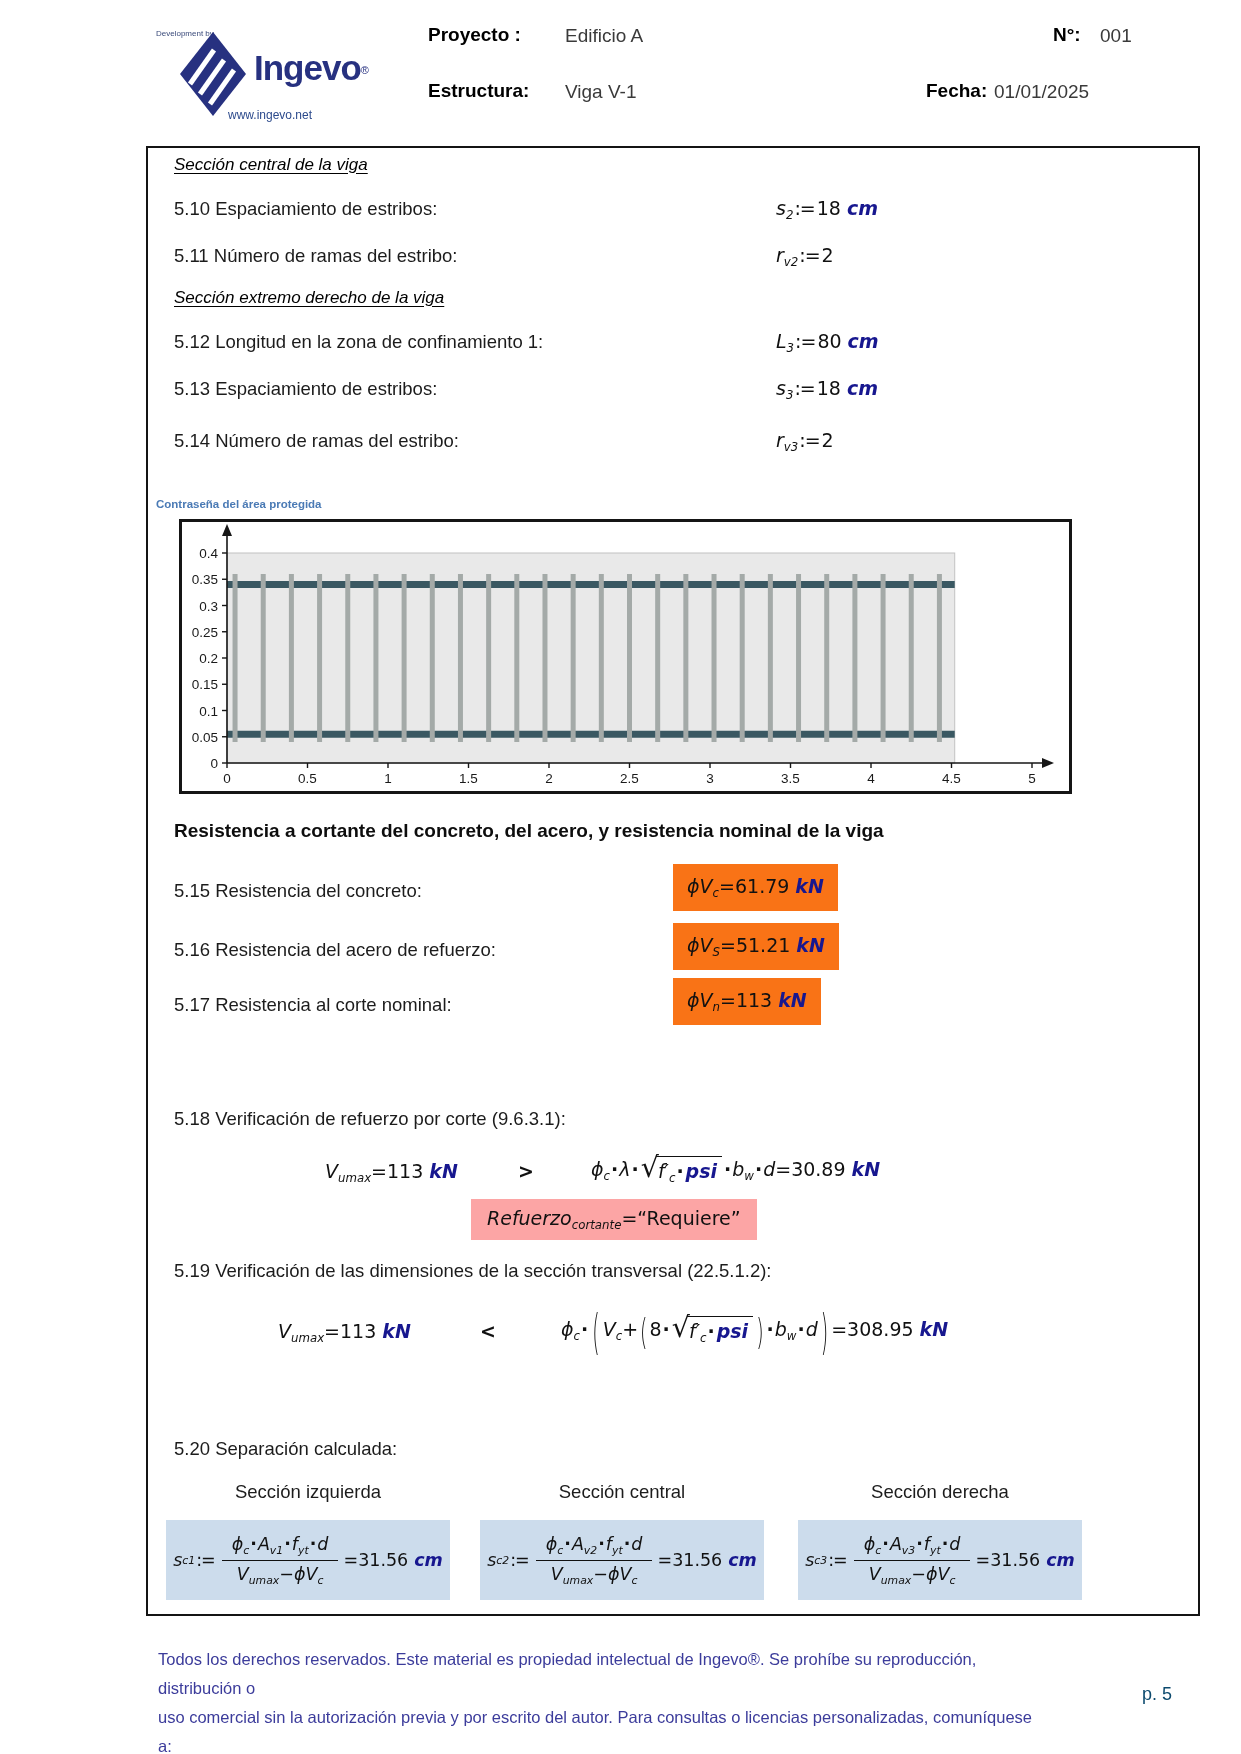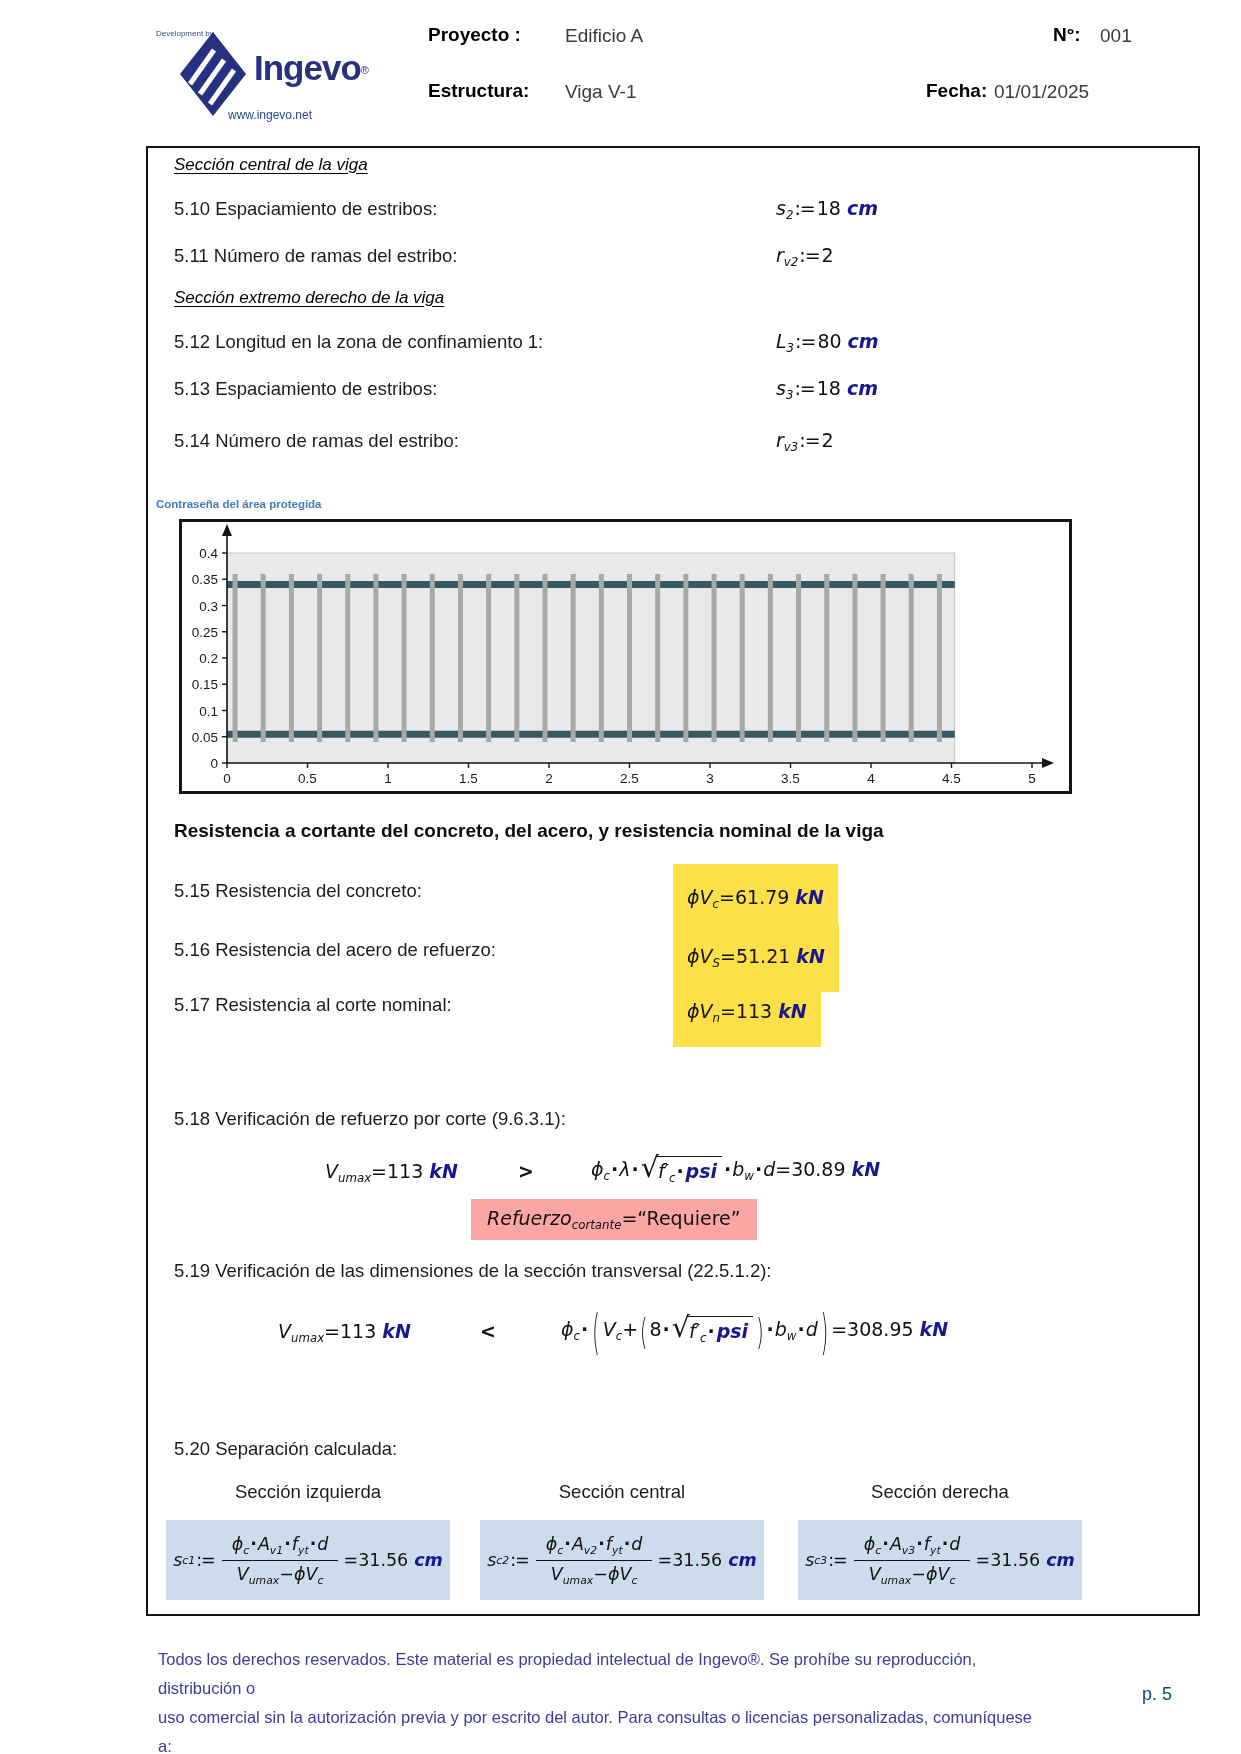--- a/index.html
+++ b/index.html
@@ -29,7 +29,7 @@
   .asgn{letter-spacing:-1px;margin:0 2px 0 1px;}
   .unit{font-weight:bold;font-style:italic;color:#17178f;margin-left:6px;}
   .dot{font-weight:bold;margin:0 1px;}
-  .hl{background:#fde047;padding:22px 14px;display:inline-block;}
+  .hl{background:#f97316;padding:11px 14px;display:inline-block;}
   .bad{background:#fca5a5;padding:8px 16px;display:inline-block;}
   .sq{display:inline-flex;align-items:flex-start;vertical-align:middle;margin:0 1px;}
   .sq .r{font-size:1.5em;line-height:0.9;font-style:normal;transform:translateY(-1px);}

